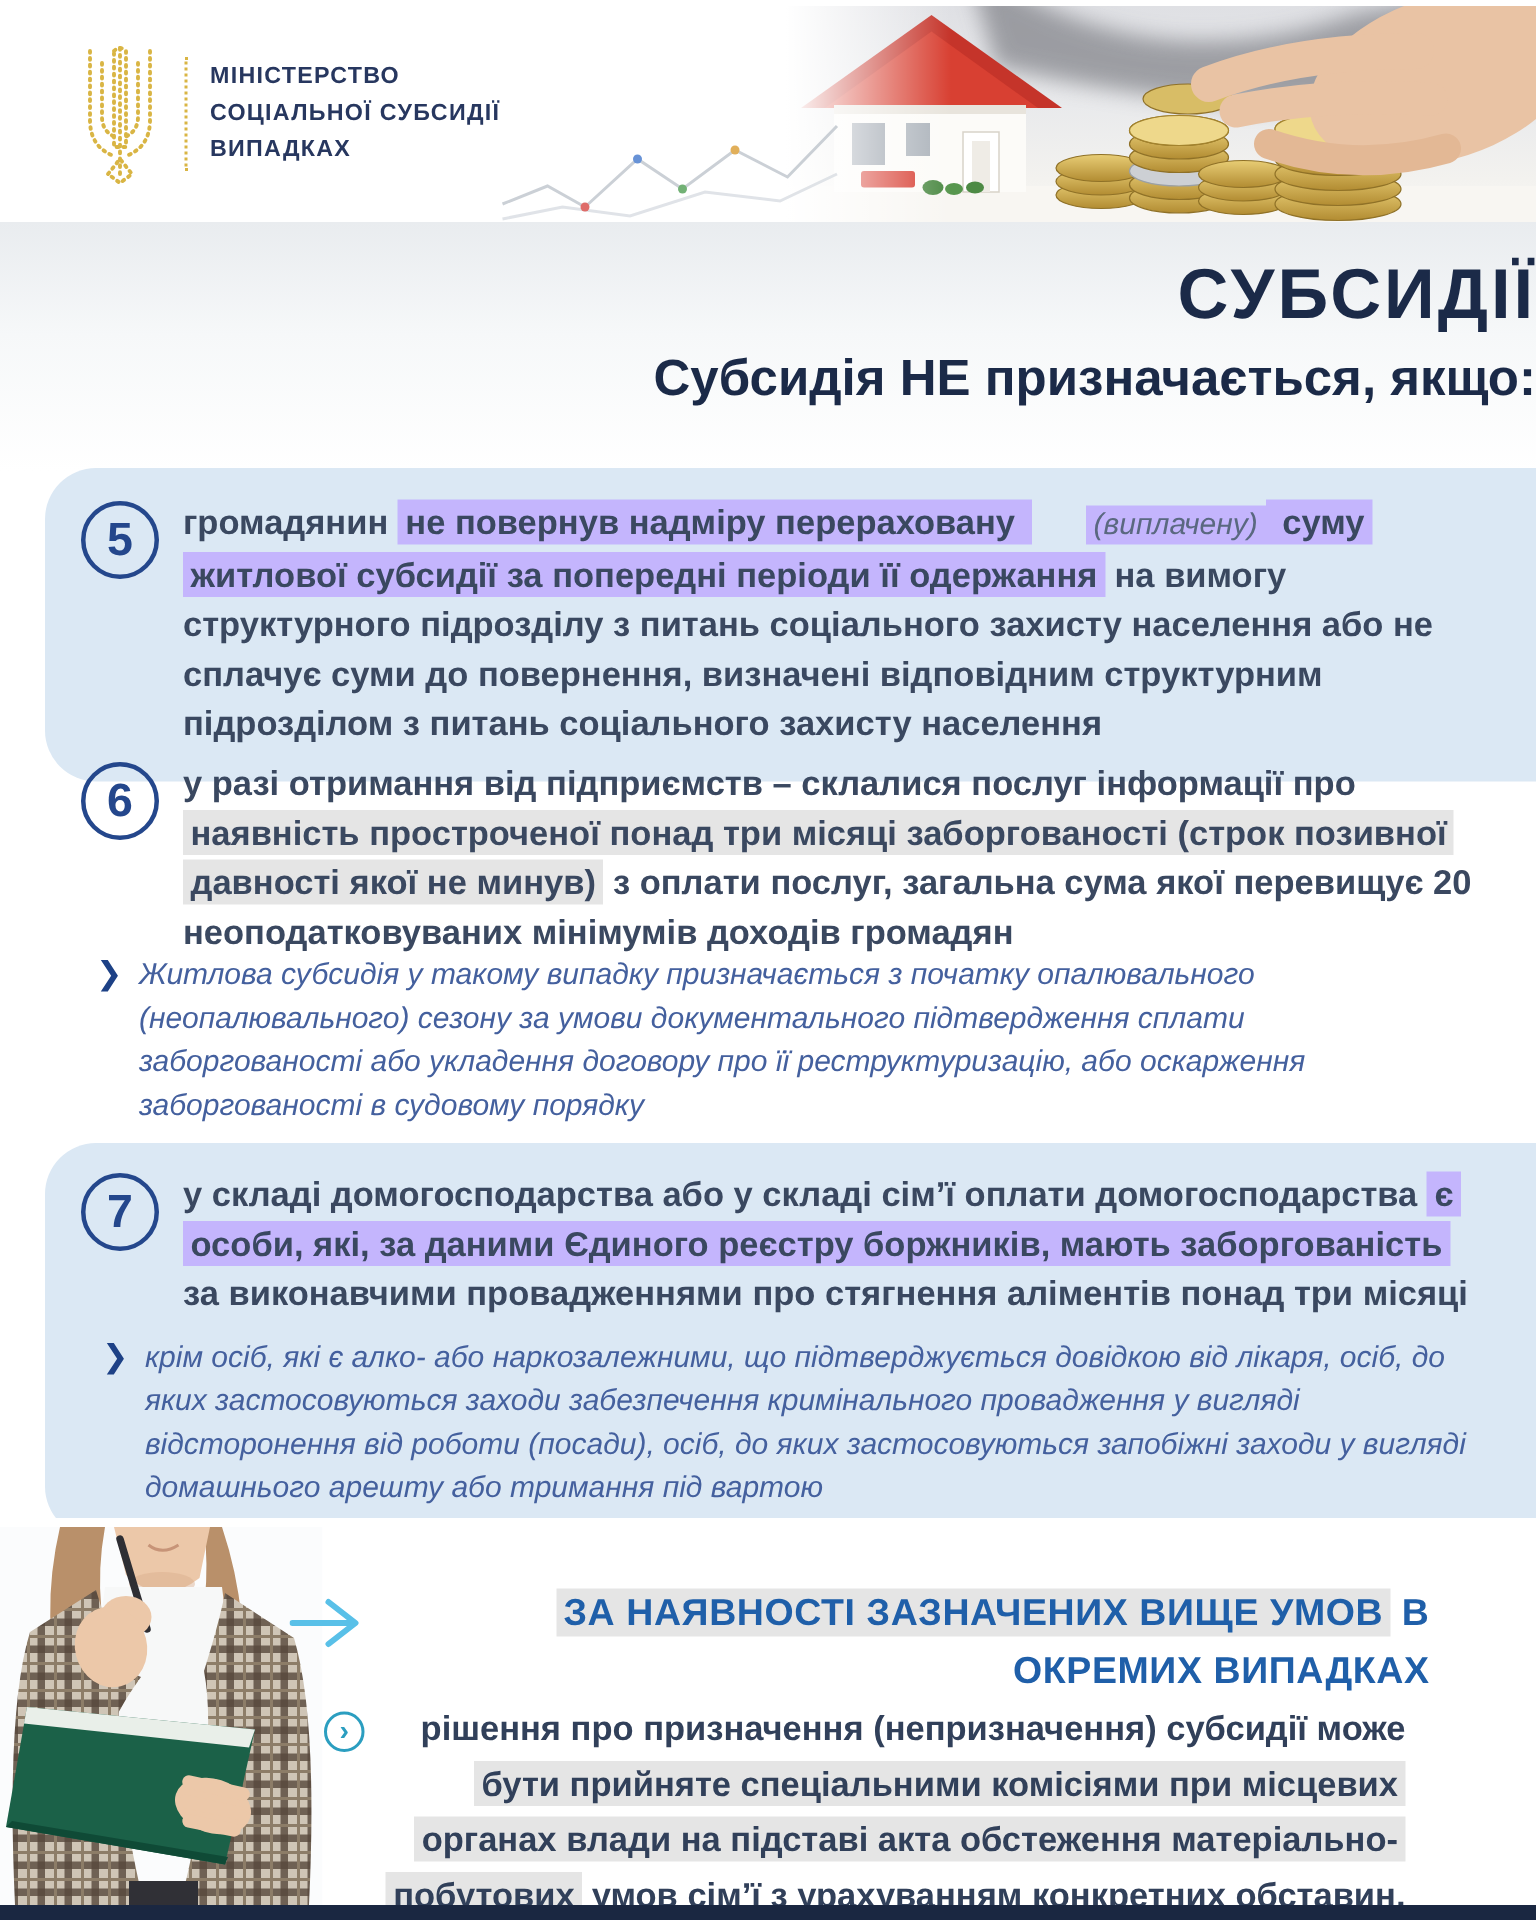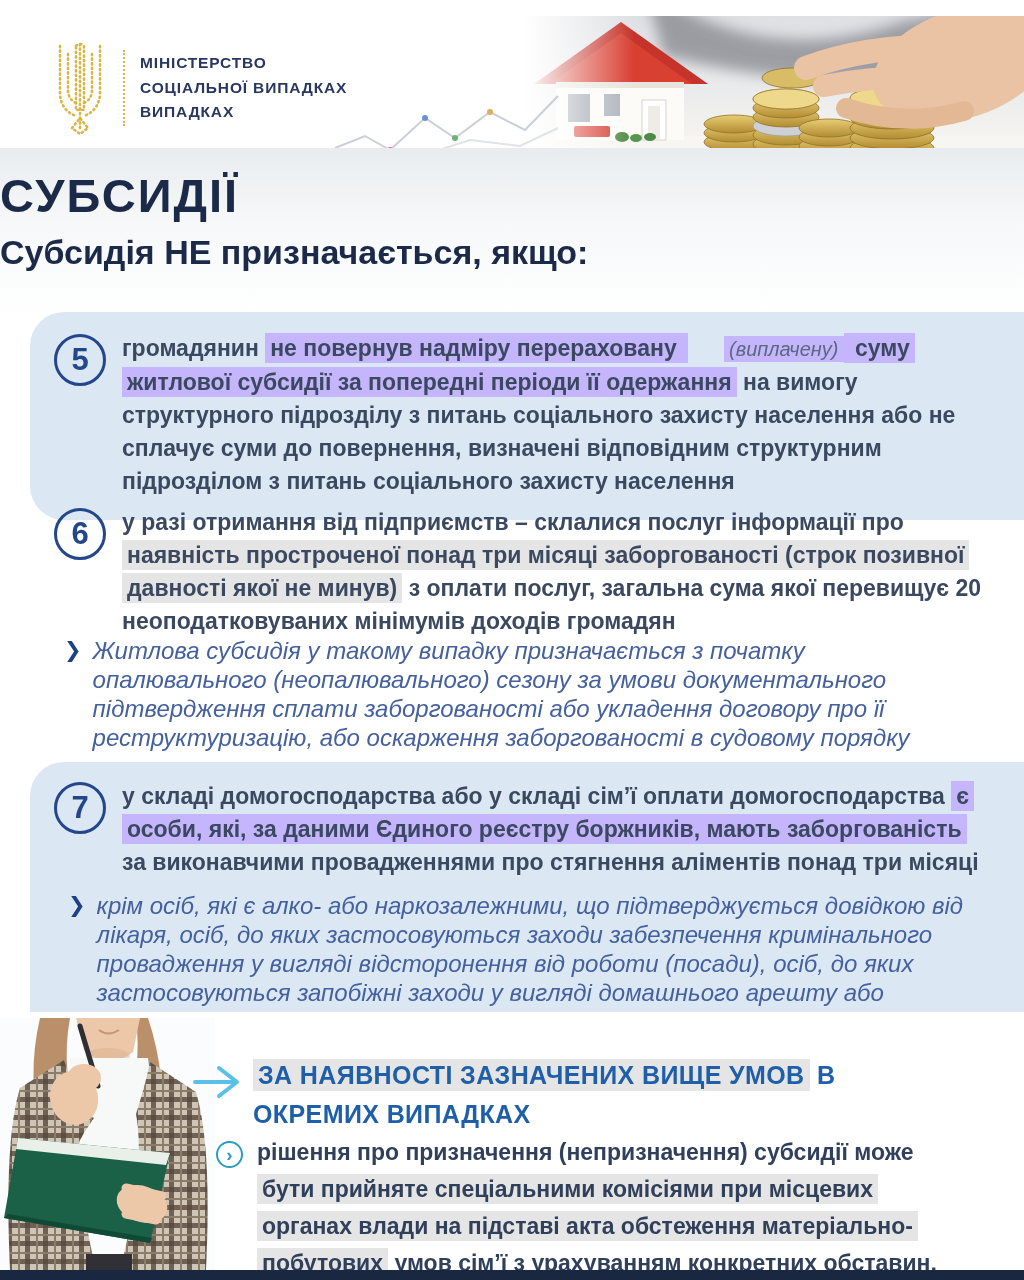--- a/index.html
+++ b/index.html
@@ -11,7 +11,7 @@
   .abs{position:absolute;}
 
   
-  .header{position:absolute;top:16px;left:0;right:0;height:148px;background:#fff;}
+  .header{position:absolute;top:4px;left:0;right:0;height:148px;background:#fff;}
   .photo-svg{position:absolute;top:0;right:0;width:500px;height:148px;display:block;}
   .chart-doodle{position:absolute;top:72px;left:330px;width:230px;height:76px;opacity:.85;}
   .logo-wrap{position:absolute;left:52px;top:24px;display:flex;align-items:center;gap:15px;}

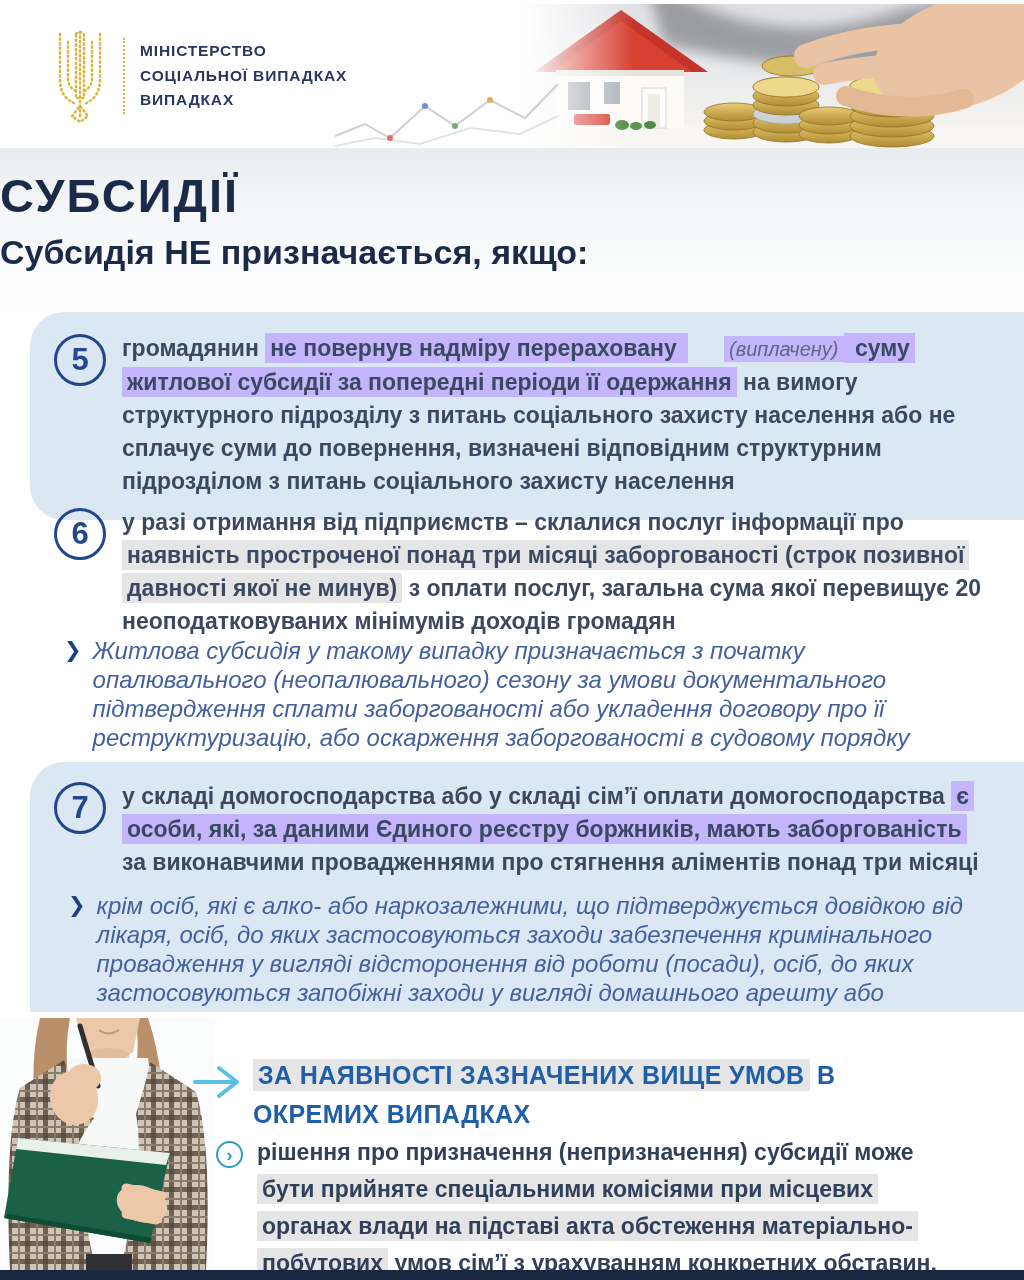--- a/index.html
+++ b/index.html
@@ -161,7 +161,7 @@
       <div class="logo-sep"></div>
       <div class="ministry">
         <div>МІНІСТЕРСТВО</div>
-        <div>СОЦІАЛЬНОЇ ВИПАДКАХ</div>
+        <div>СОЦІАЛЬНОЇ СУБСИДІЇ</div>
         <div>ВИПАДКАХ</div>
       </div>
     </div>

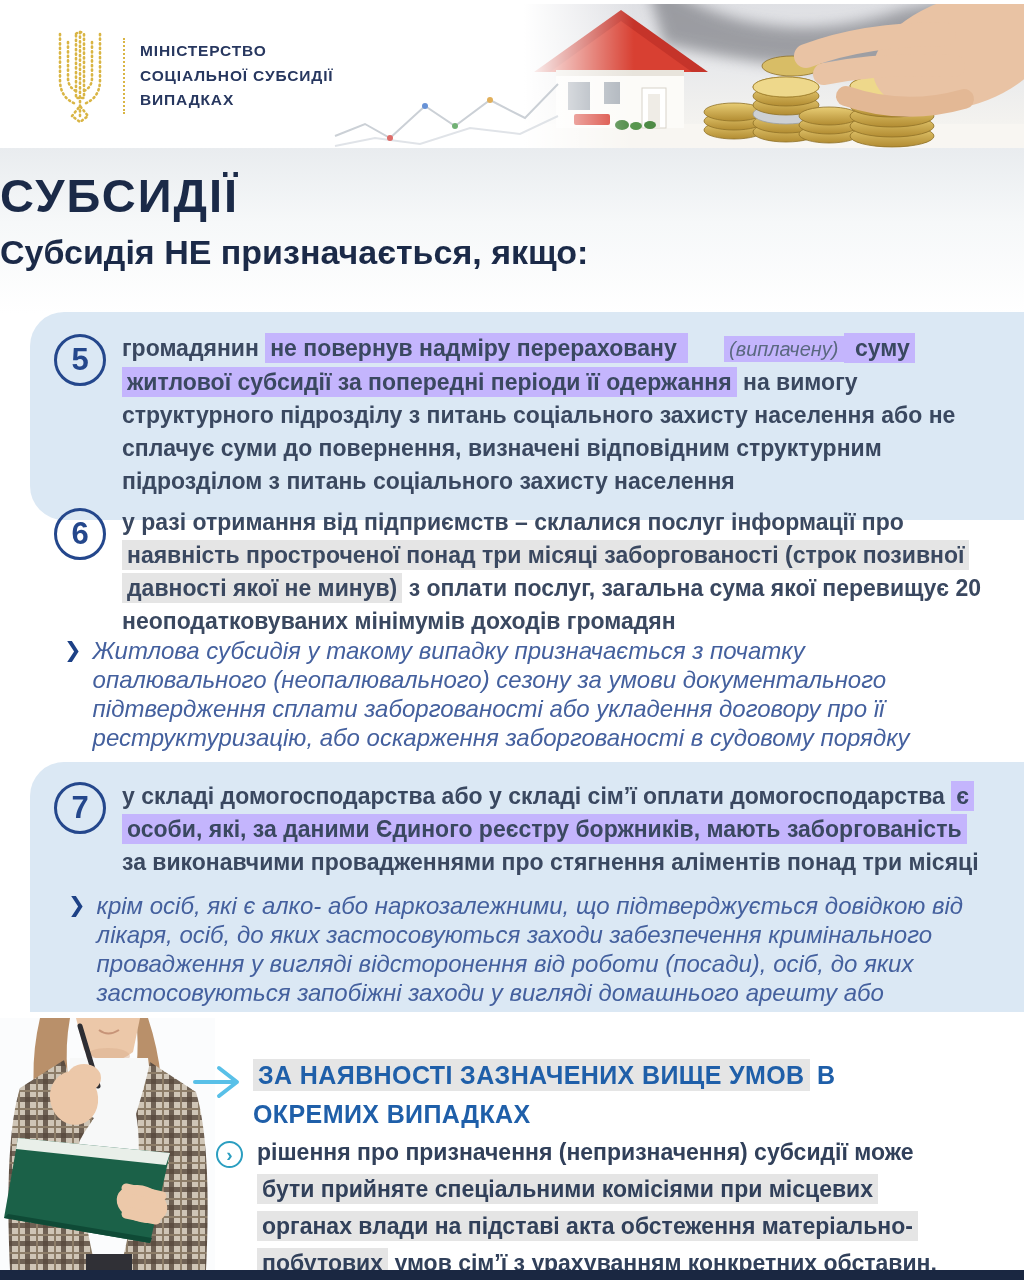--- a/index.html
+++ b/index.html
@@ -20,7 +20,7 @@
   .ministry{color:#27375f;font-weight:bold;font-size:15.5px;line-height:1.6;letter-spacing:.055em;}
 
   
-  .title-band{position:absolute;top:148px;left:0;right:0;height:166px;text-align:left;
+  .title-band{position:absolute;top:148px;left:0;right:0;height:166px;text-align:right;
     background:linear-gradient(180deg,#e9ecef 0%,#f6f8f9 45%,#ffffff 100%);}
   .title-main{margin:20px 0 10px;font-size:47px;font-weight:bold;letter-spacing:2px;color:#1b2a48;}
   .title-sub{margin:0;font-size:34px;font-weight:bold;color:#1b2a48;}

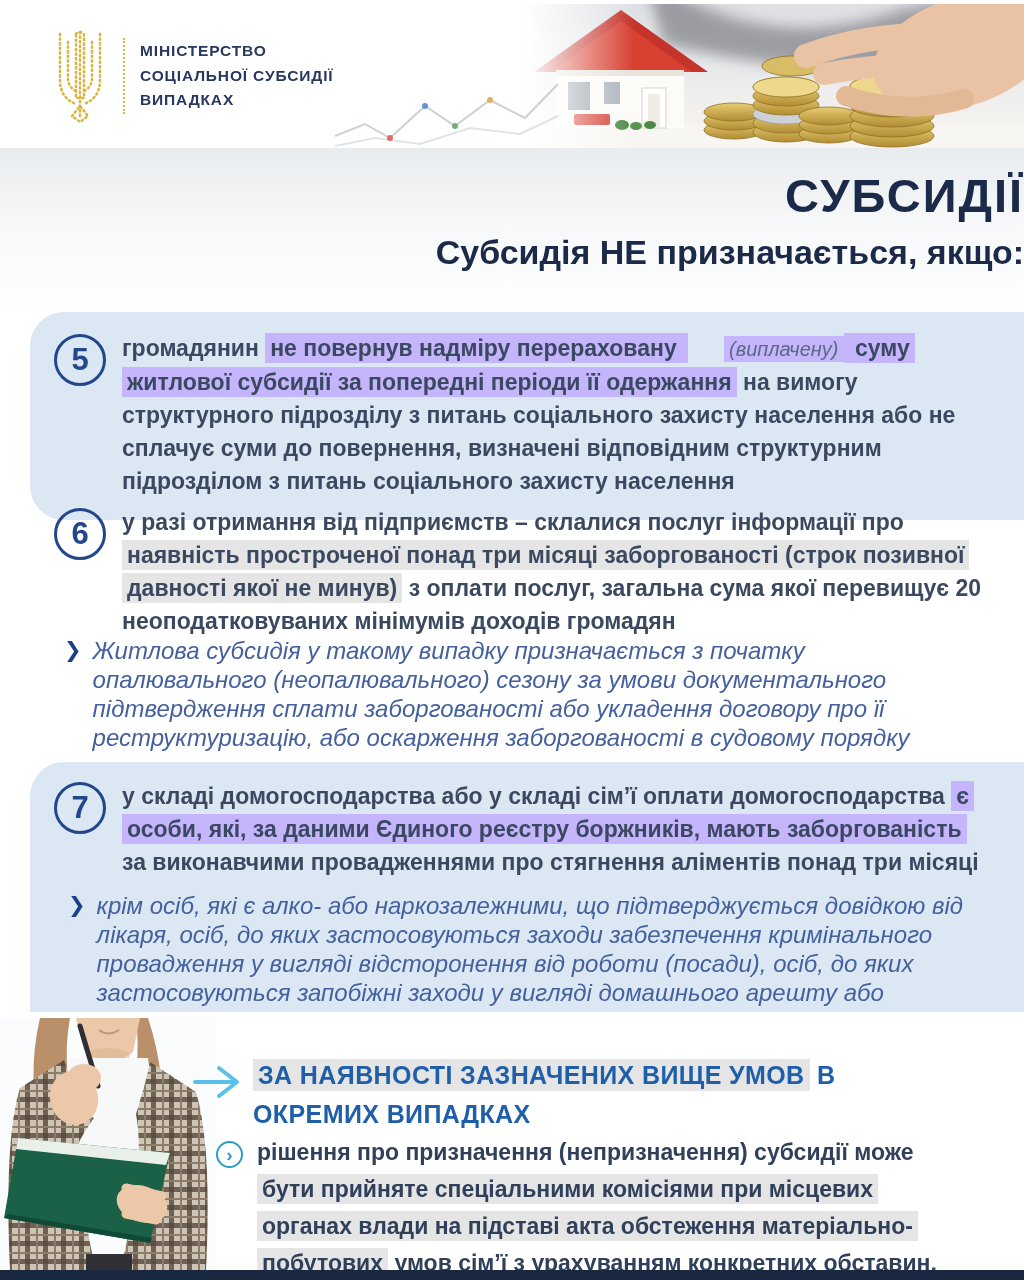--- a/index.html
+++ b/index.html
@@ -44,7 +44,7 @@
   .note6{top:636px;left:64px;right:40px;}
   .note-in7{margin:12px 0 0 14px;}
   .chev{flex:none;font-style:normal;color:#1d4186;font-weight:bold;font-size:21px;line-height:28px;}
-  .note-text{margin:0;font-style:italic;color:#44609e;font-size:24px;line-height:29px;font-weight:normal;}
+  .note-text{margin:0;font-style:italic;color:#44609e;font-size:20px;line-height:29px;font-weight:normal;}
 
   
   .bottom{position:absolute;top:1012px;left:0;right:0;height:268px;background:#fff;}

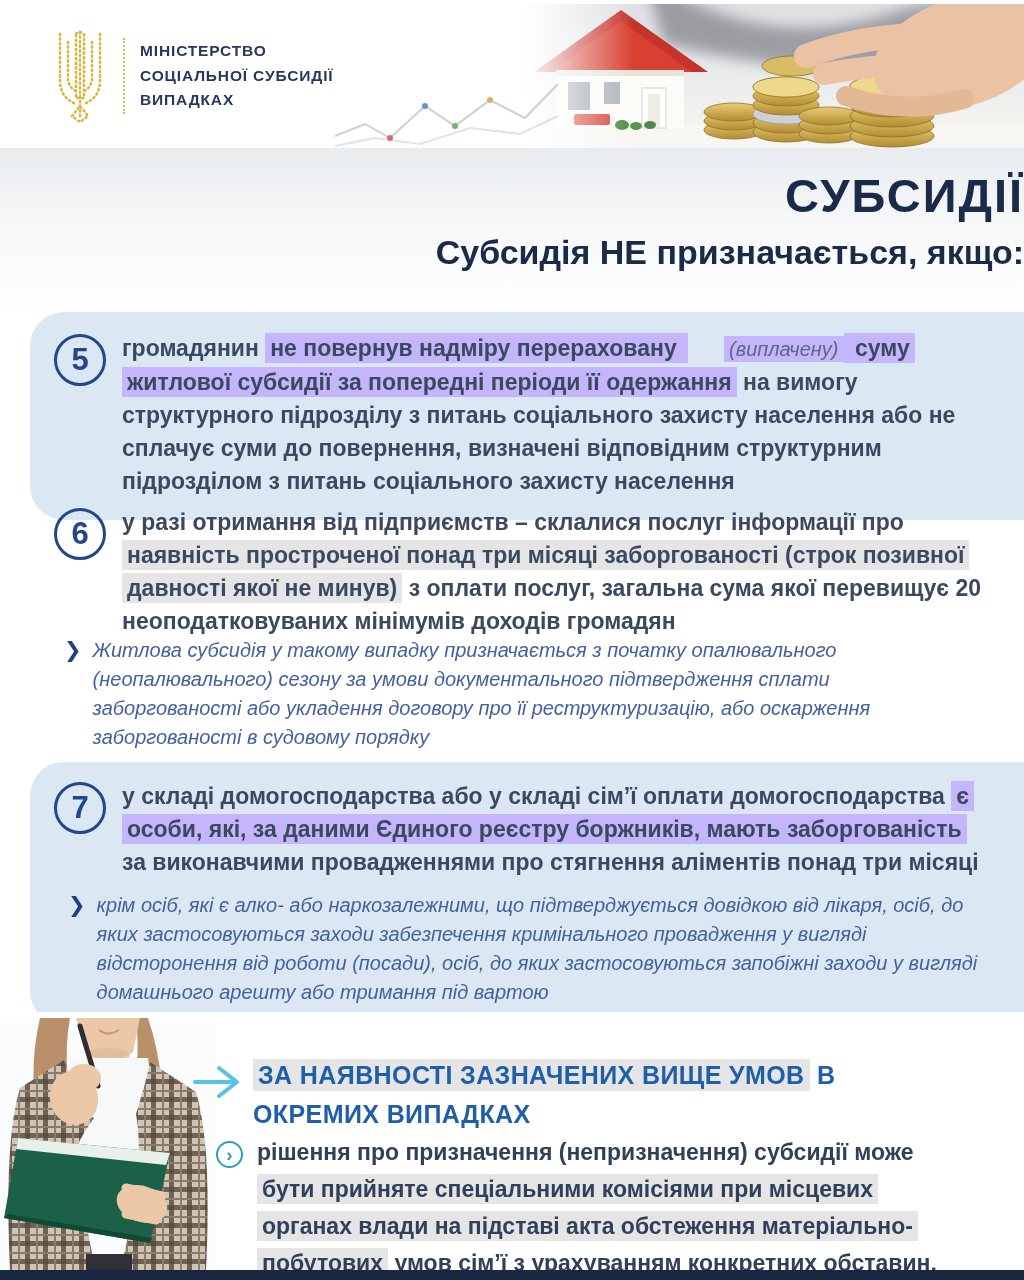--- a/index.html
+++ b/index.html
@@ -47,7 +47,7 @@
   .note-text{margin:0;font-style:italic;color:#44609e;font-size:20px;line-height:29px;font-weight:normal;}
 
   
-  .bottom{position:absolute;top:1012px;left:0;right:0;height:268px;background:#fff;}
+  .bottom{position:absolute;top:1012px;left:0;right:0;height:268px;background:#fff;text-align:right;}
   .woman-svg{position:absolute;left:0;top:6px;width:215px;height:252px;display:block;}
   .arrow-svg{position:absolute;left:193px;top:52px;width:54px;height:36px;display:block;}
   .bottom-head{position:absolute;left:253px;top:44px;width:700px;

